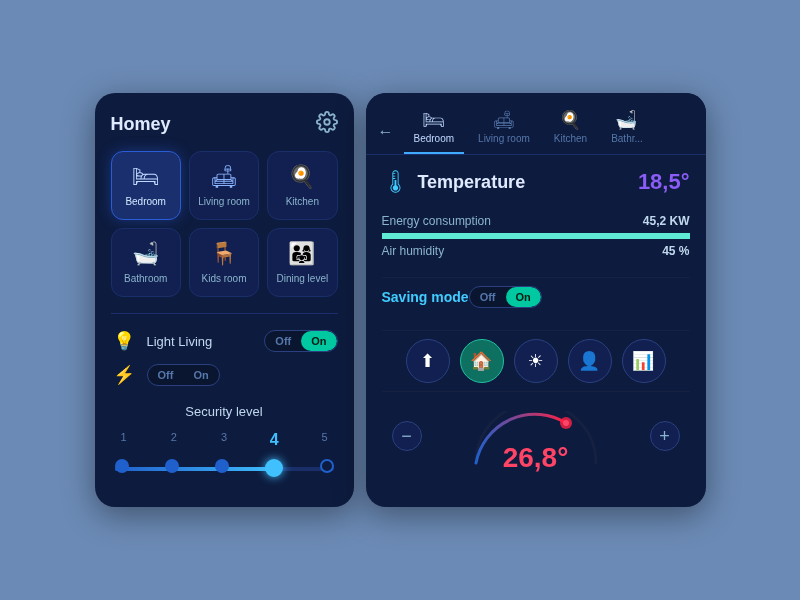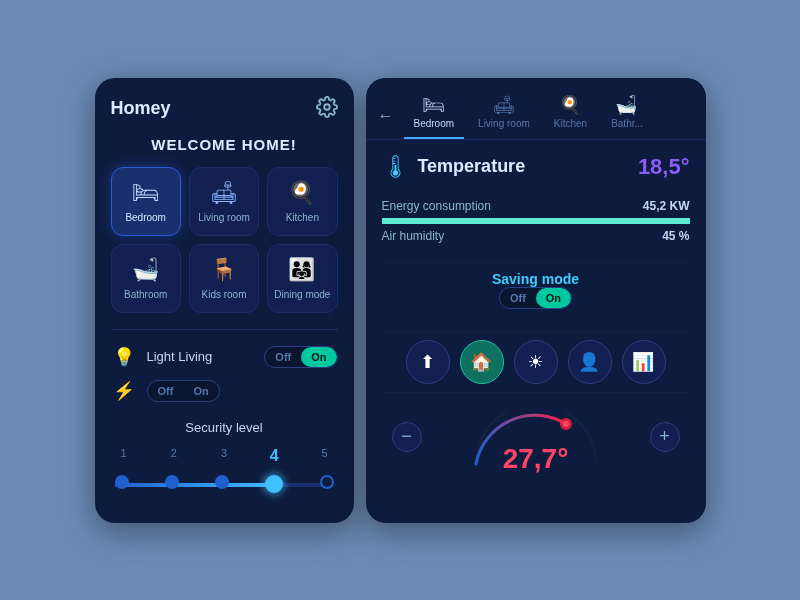--- a/index.html
+++ b/index.html
@@ -374,7 +374,6 @@
         </svg>
       </span>
     </div>
-    <div class="welcome-text">WELCOME HOME!</div>
     <div class="rooms-grid" id="rooms-grid">
         <div class="room-card active">
     <span class="room-icon">🛏</span>

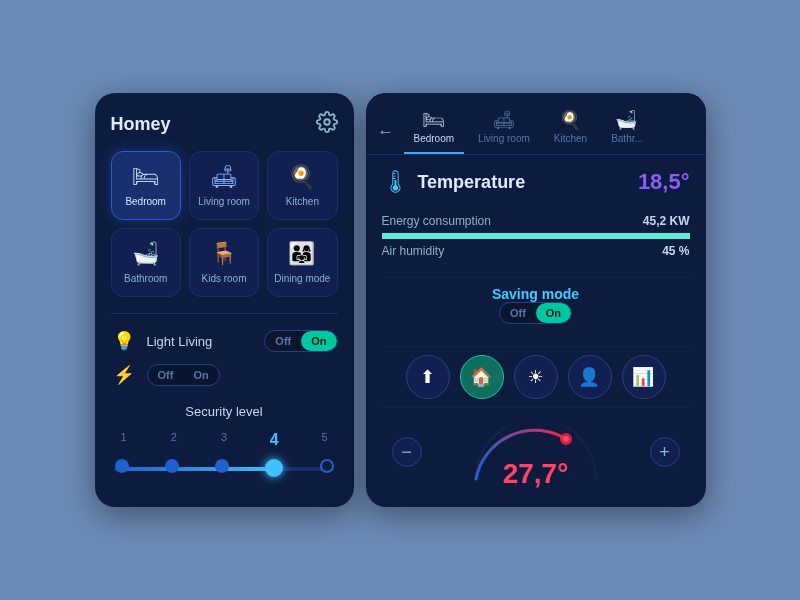--- a/index.html
+++ b/index.html
@@ -397,7 +397,7 @@
   </div>
         <div class="room-card">
     <span class="room-icon">👨‍👩‍👧</span>
-    <span class="room-label">Dining mode</span>
+    <span class="room-label">Dining level</span>
   </div>
       </div>
     <hr class="divider">

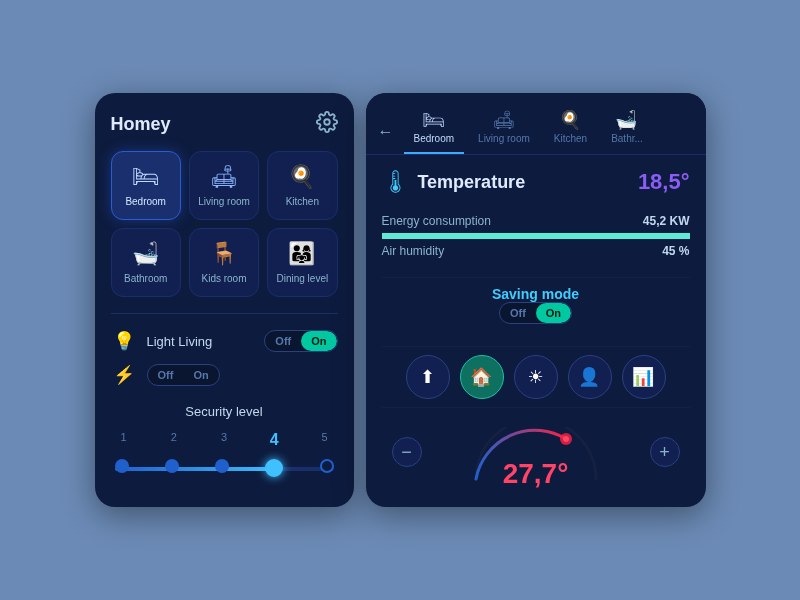--- a/index.html
+++ b/index.html
@@ -272,7 +272,6 @@
       margin-bottom: 14px;
       padding: 8px 0;
       border-top: 1px solid #162040;
-      flex-direction: column;
     }
     .saving-label { font-size: 14px; font-weight: 600; color: #40ccff; }
     .toggle-switch-right {

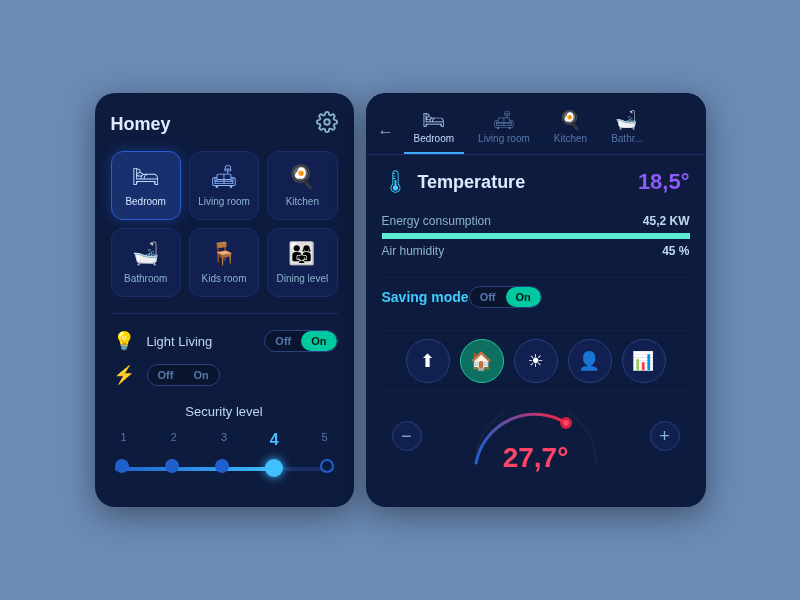--- a/index.html
+++ b/index.html
@@ -507,7 +507,7 @@
                 </linearGradient>
               </defs>
             </svg>
-            <span class="set-temp-value">27,7°</span>
+            <span class="set-temp-value">26,8°</span>
           </div>
           <div class="temp-plus">+</div>
         </div>

